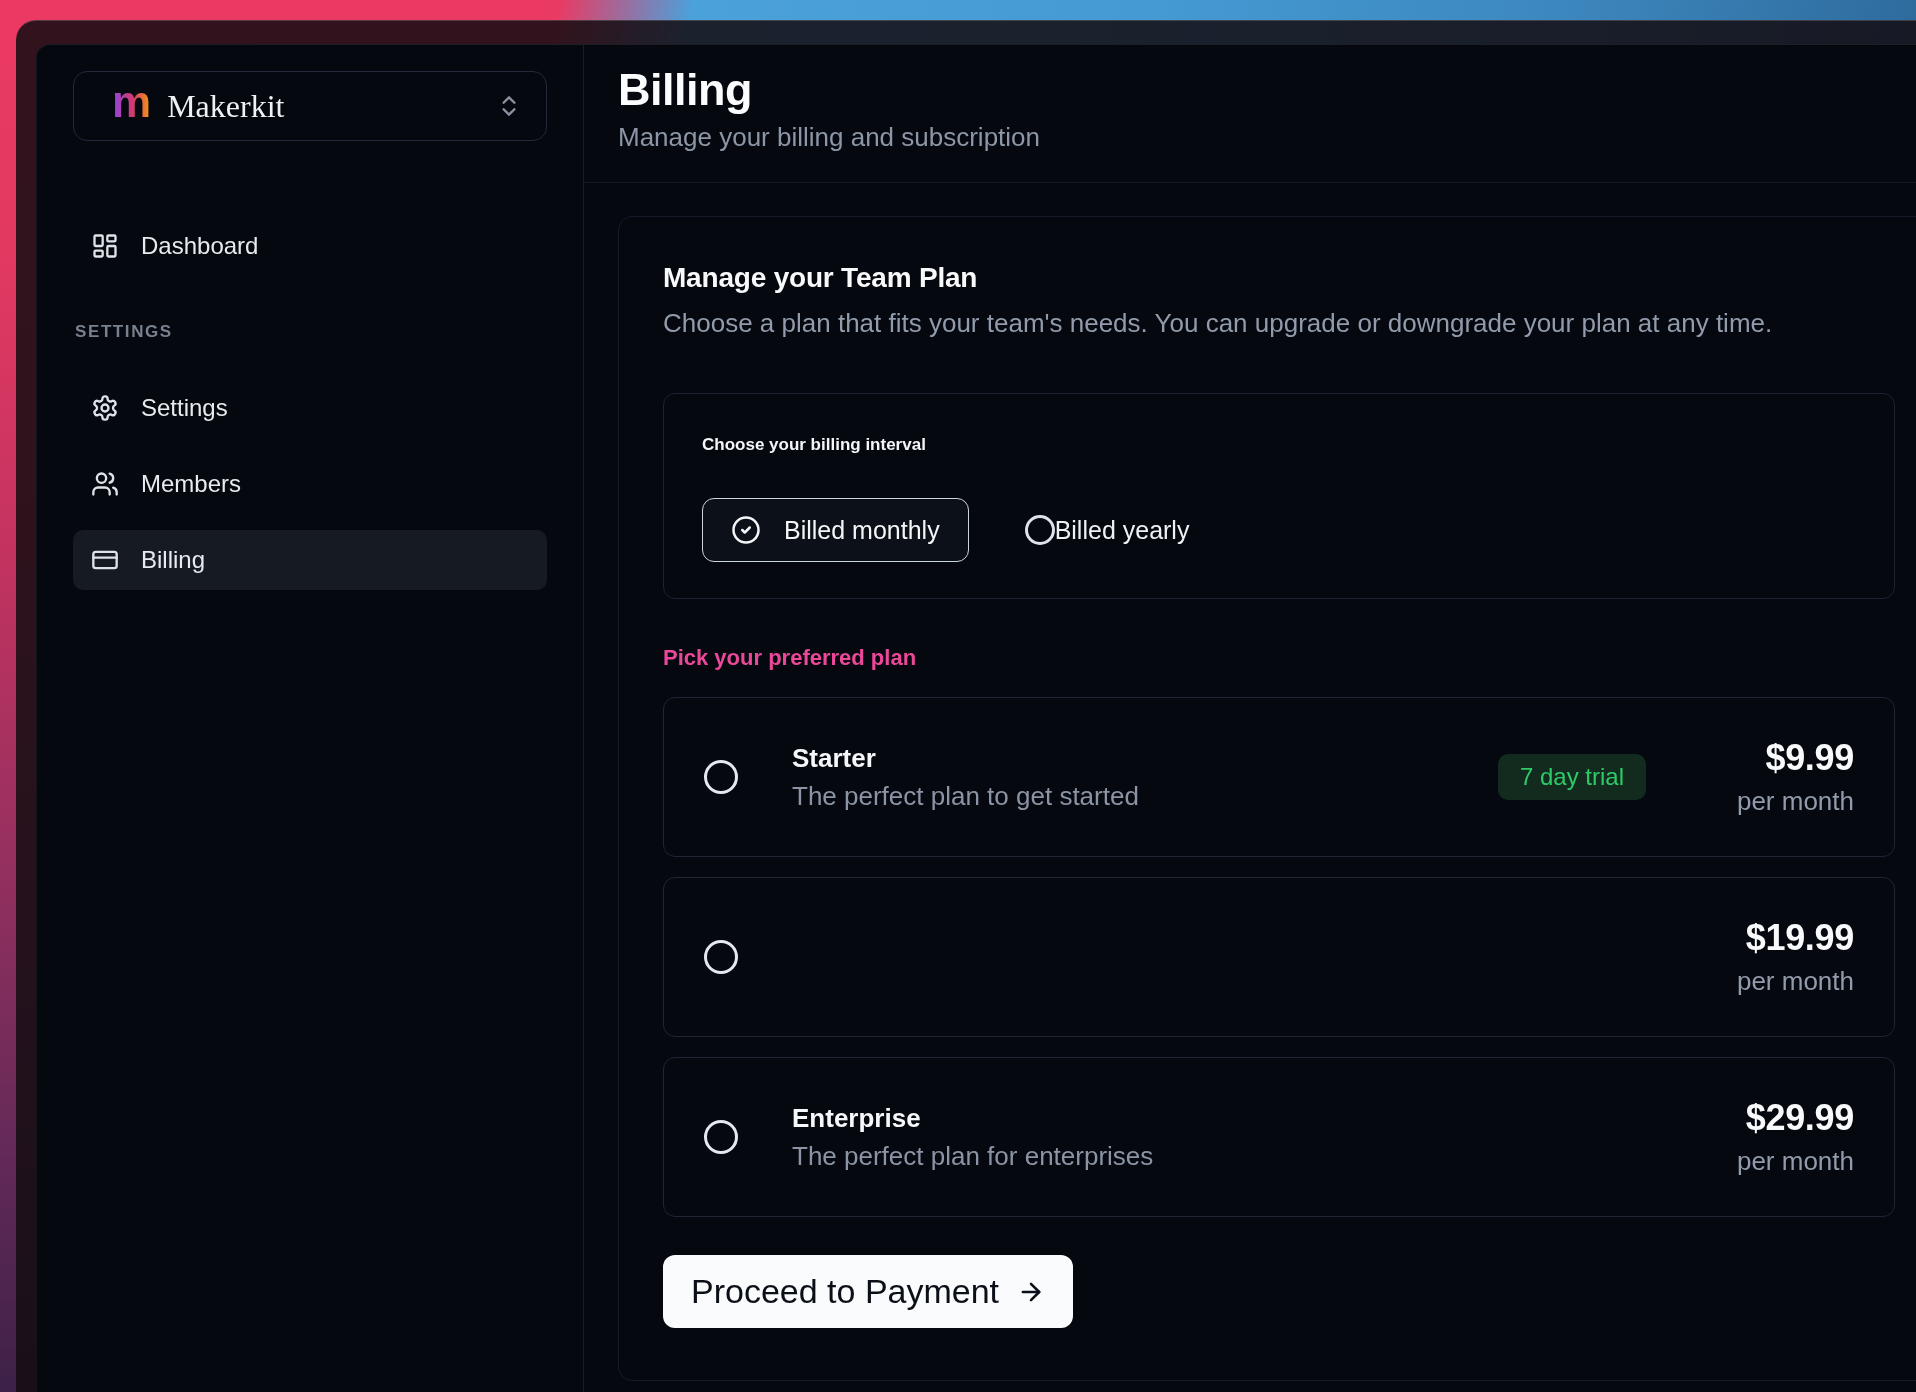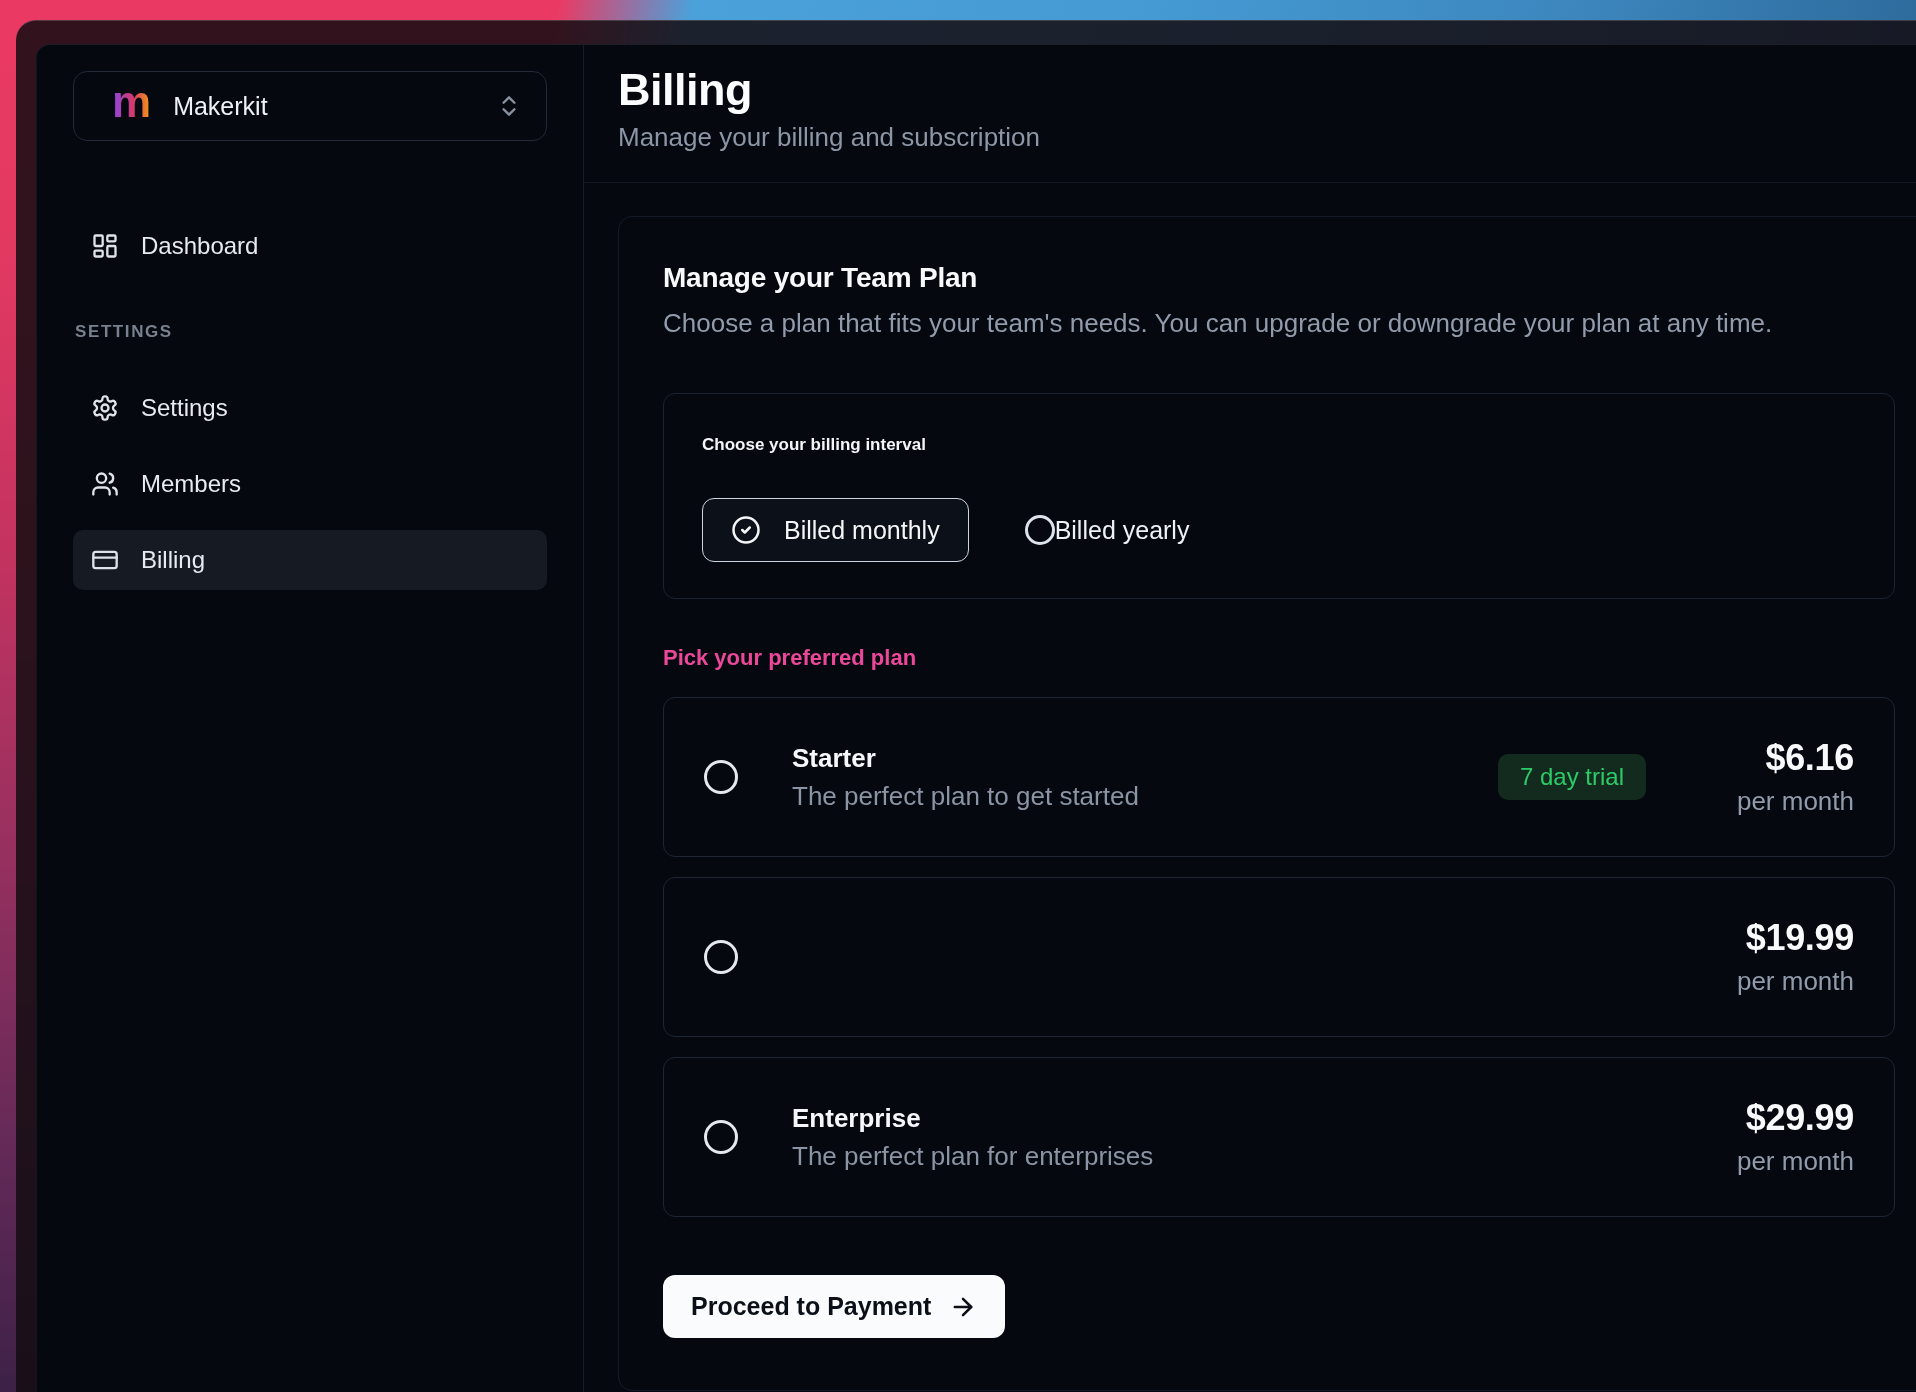--- a/index.html
+++ b/index.html
@@ -63,7 +63,7 @@
     -webkit-text-fill-color:transparent; color:transparent;
     margin-top:-8px;
   }
-  .team-name { font-size:25px; font-weight:500; color:#eef1f5; margin-left:22px; }
+  .team-name { font-size:32px; font-weight:500; color:#eef1f5; margin-left:16px;font-family:Liberation Serif, serif; }
   .team-caret { margin-left:auto; color:#8a919e; display:flex; }
 
   .nav { margin-top:75px; }

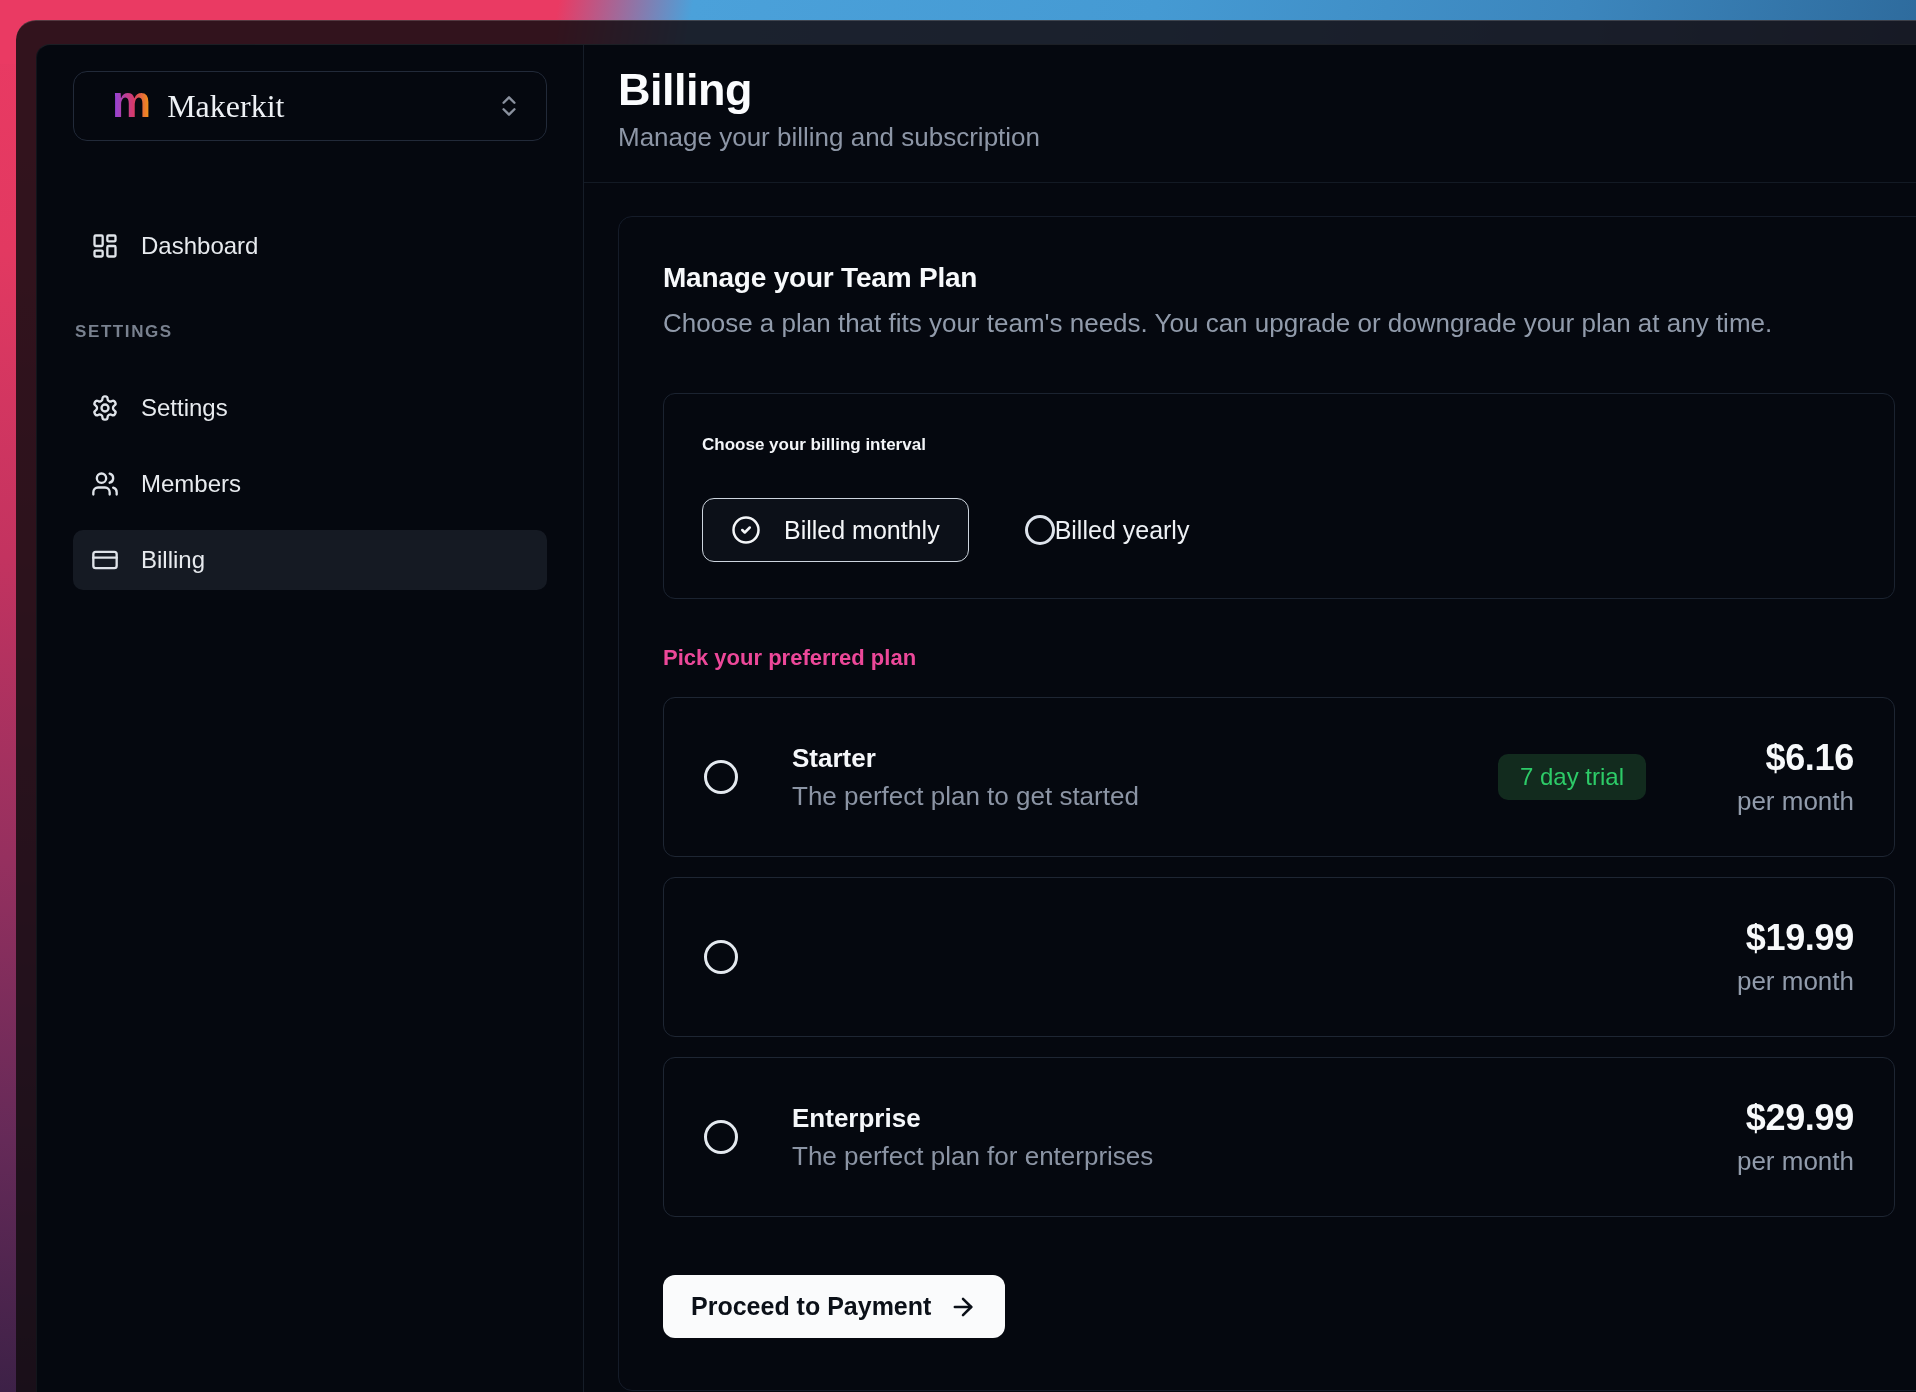--- a/index.html
+++ b/index.html
@@ -292,7 +292,7 @@
             <div class="plan-spacer"></div>
             <span class="trial-badge">7 day trial</span>
             <div class="price-block">
-              <div class="price">$6.16</div>
+              <div class="price">$9.99</div>
               <div class="cadence">per month</div>
             </div>
           </div>

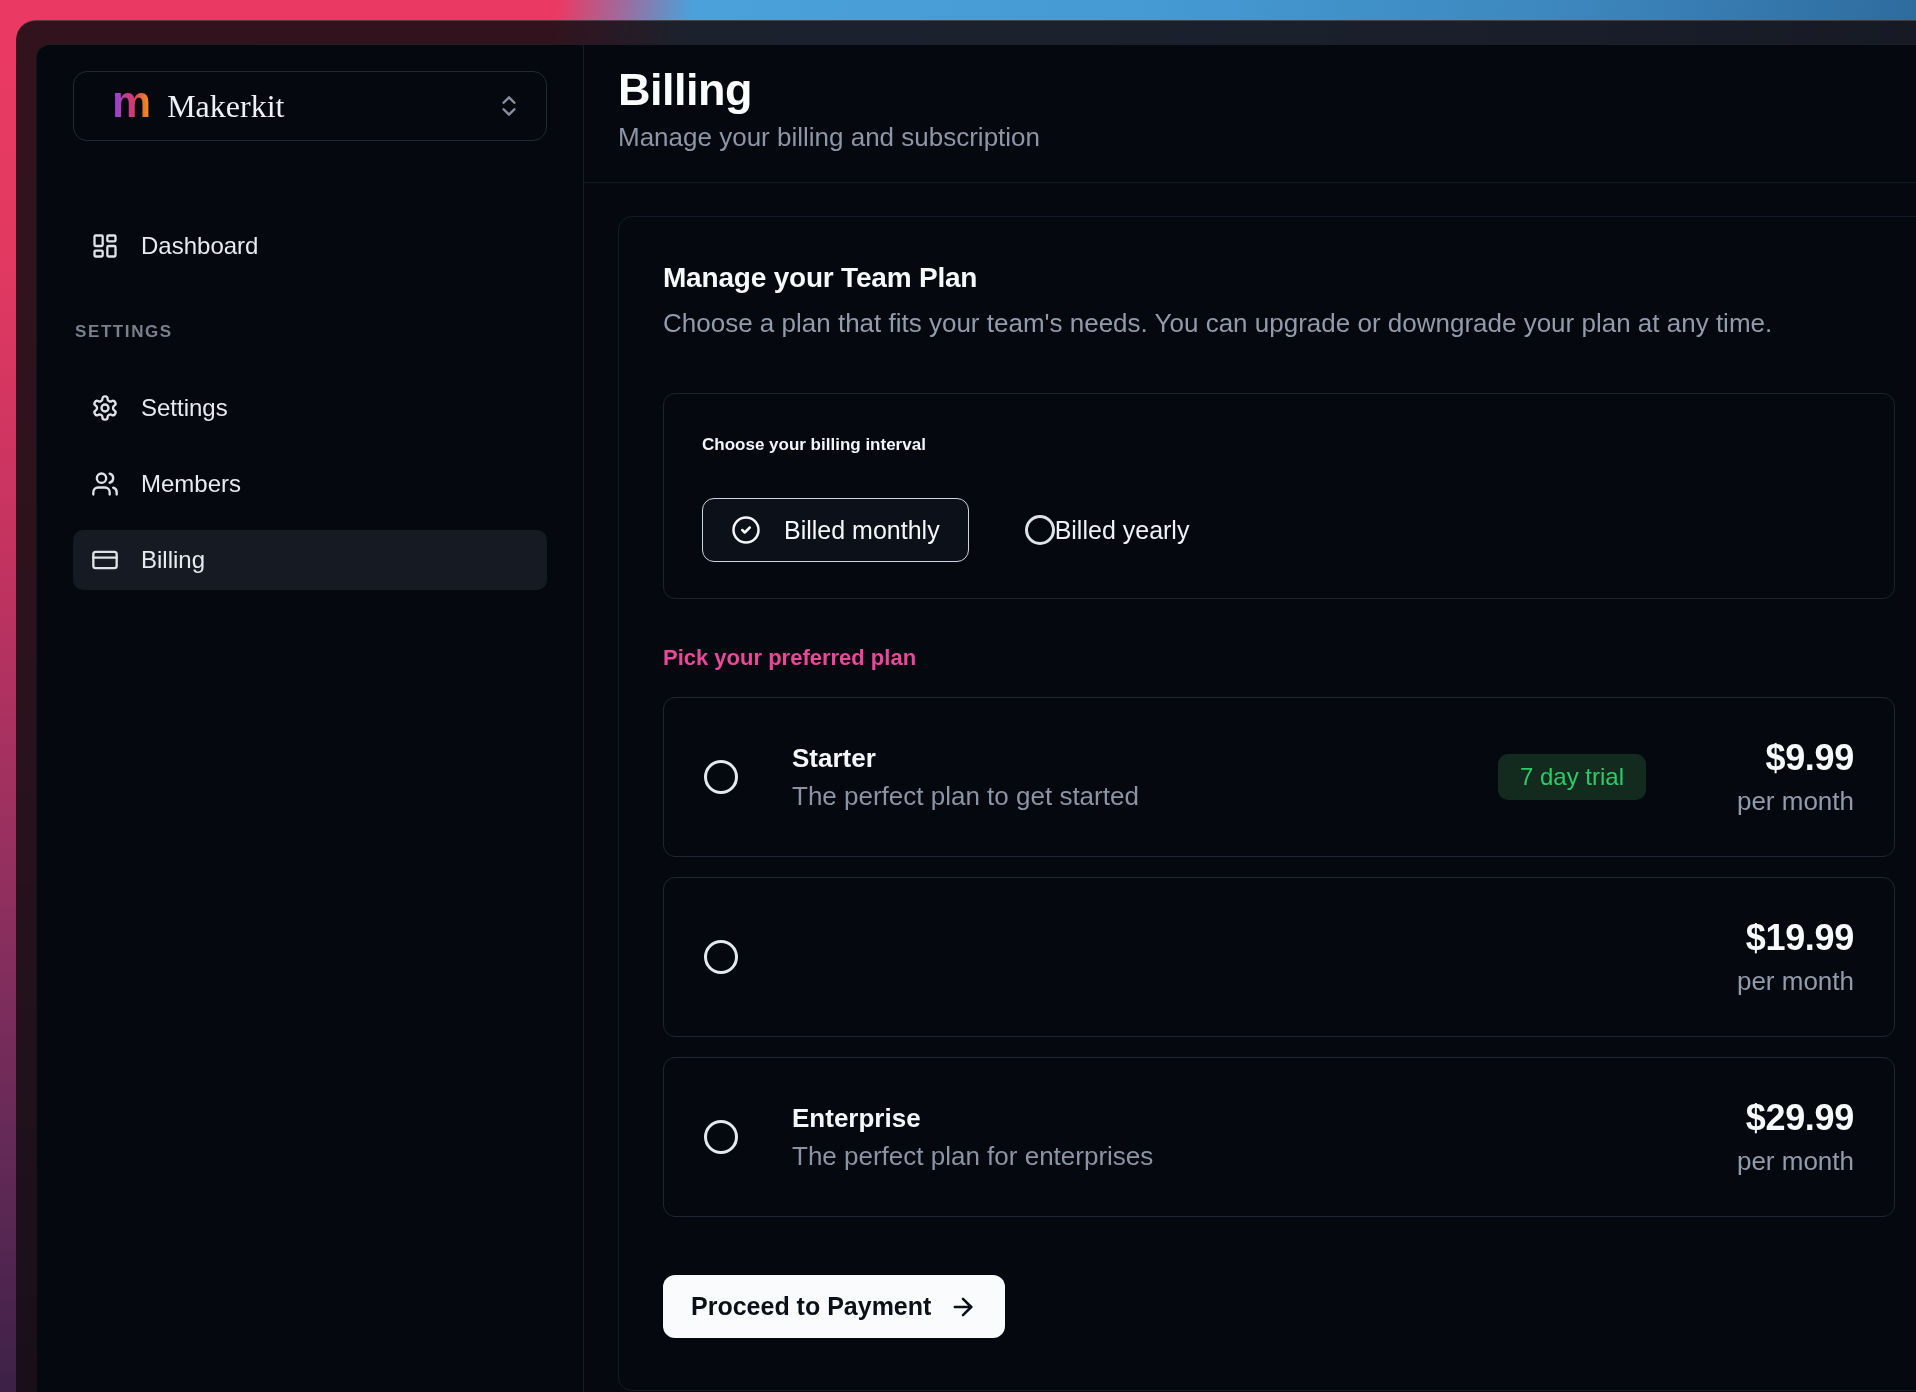--- a/index.html
+++ b/index.html
@@ -160,11 +160,11 @@
   .cadence { font-size:26px; color:#919bab; line-height:32px; margin-top:7px; }
 
   .proceed-btn {
-    margin-top:58px;
+    margin-top:38px;
     display:inline-flex; align-items:center; gap:18px;
     background:#fafbfc; color:#0b1018;
     font-family:"Liberation Sans", sans-serif;
-    font-size:25px; font-weight:700;
+    font-size:34px; font-weight:400;
     border:none; border-radius:12px;
     padding:17px 28px;
     cursor:pointer;

